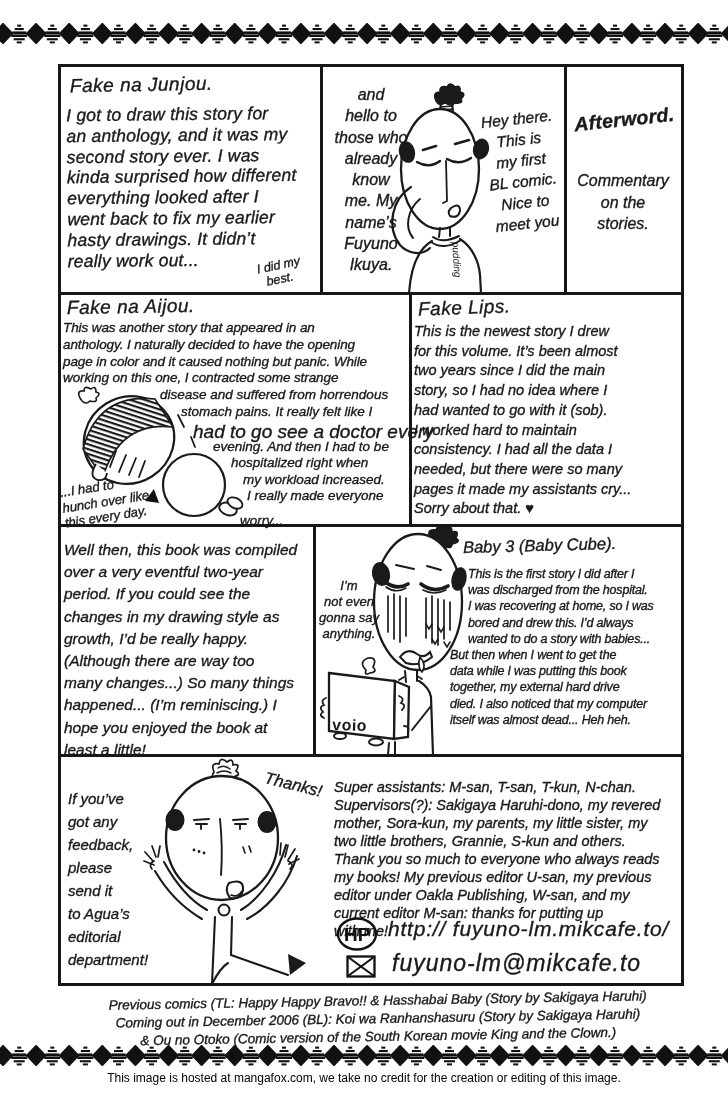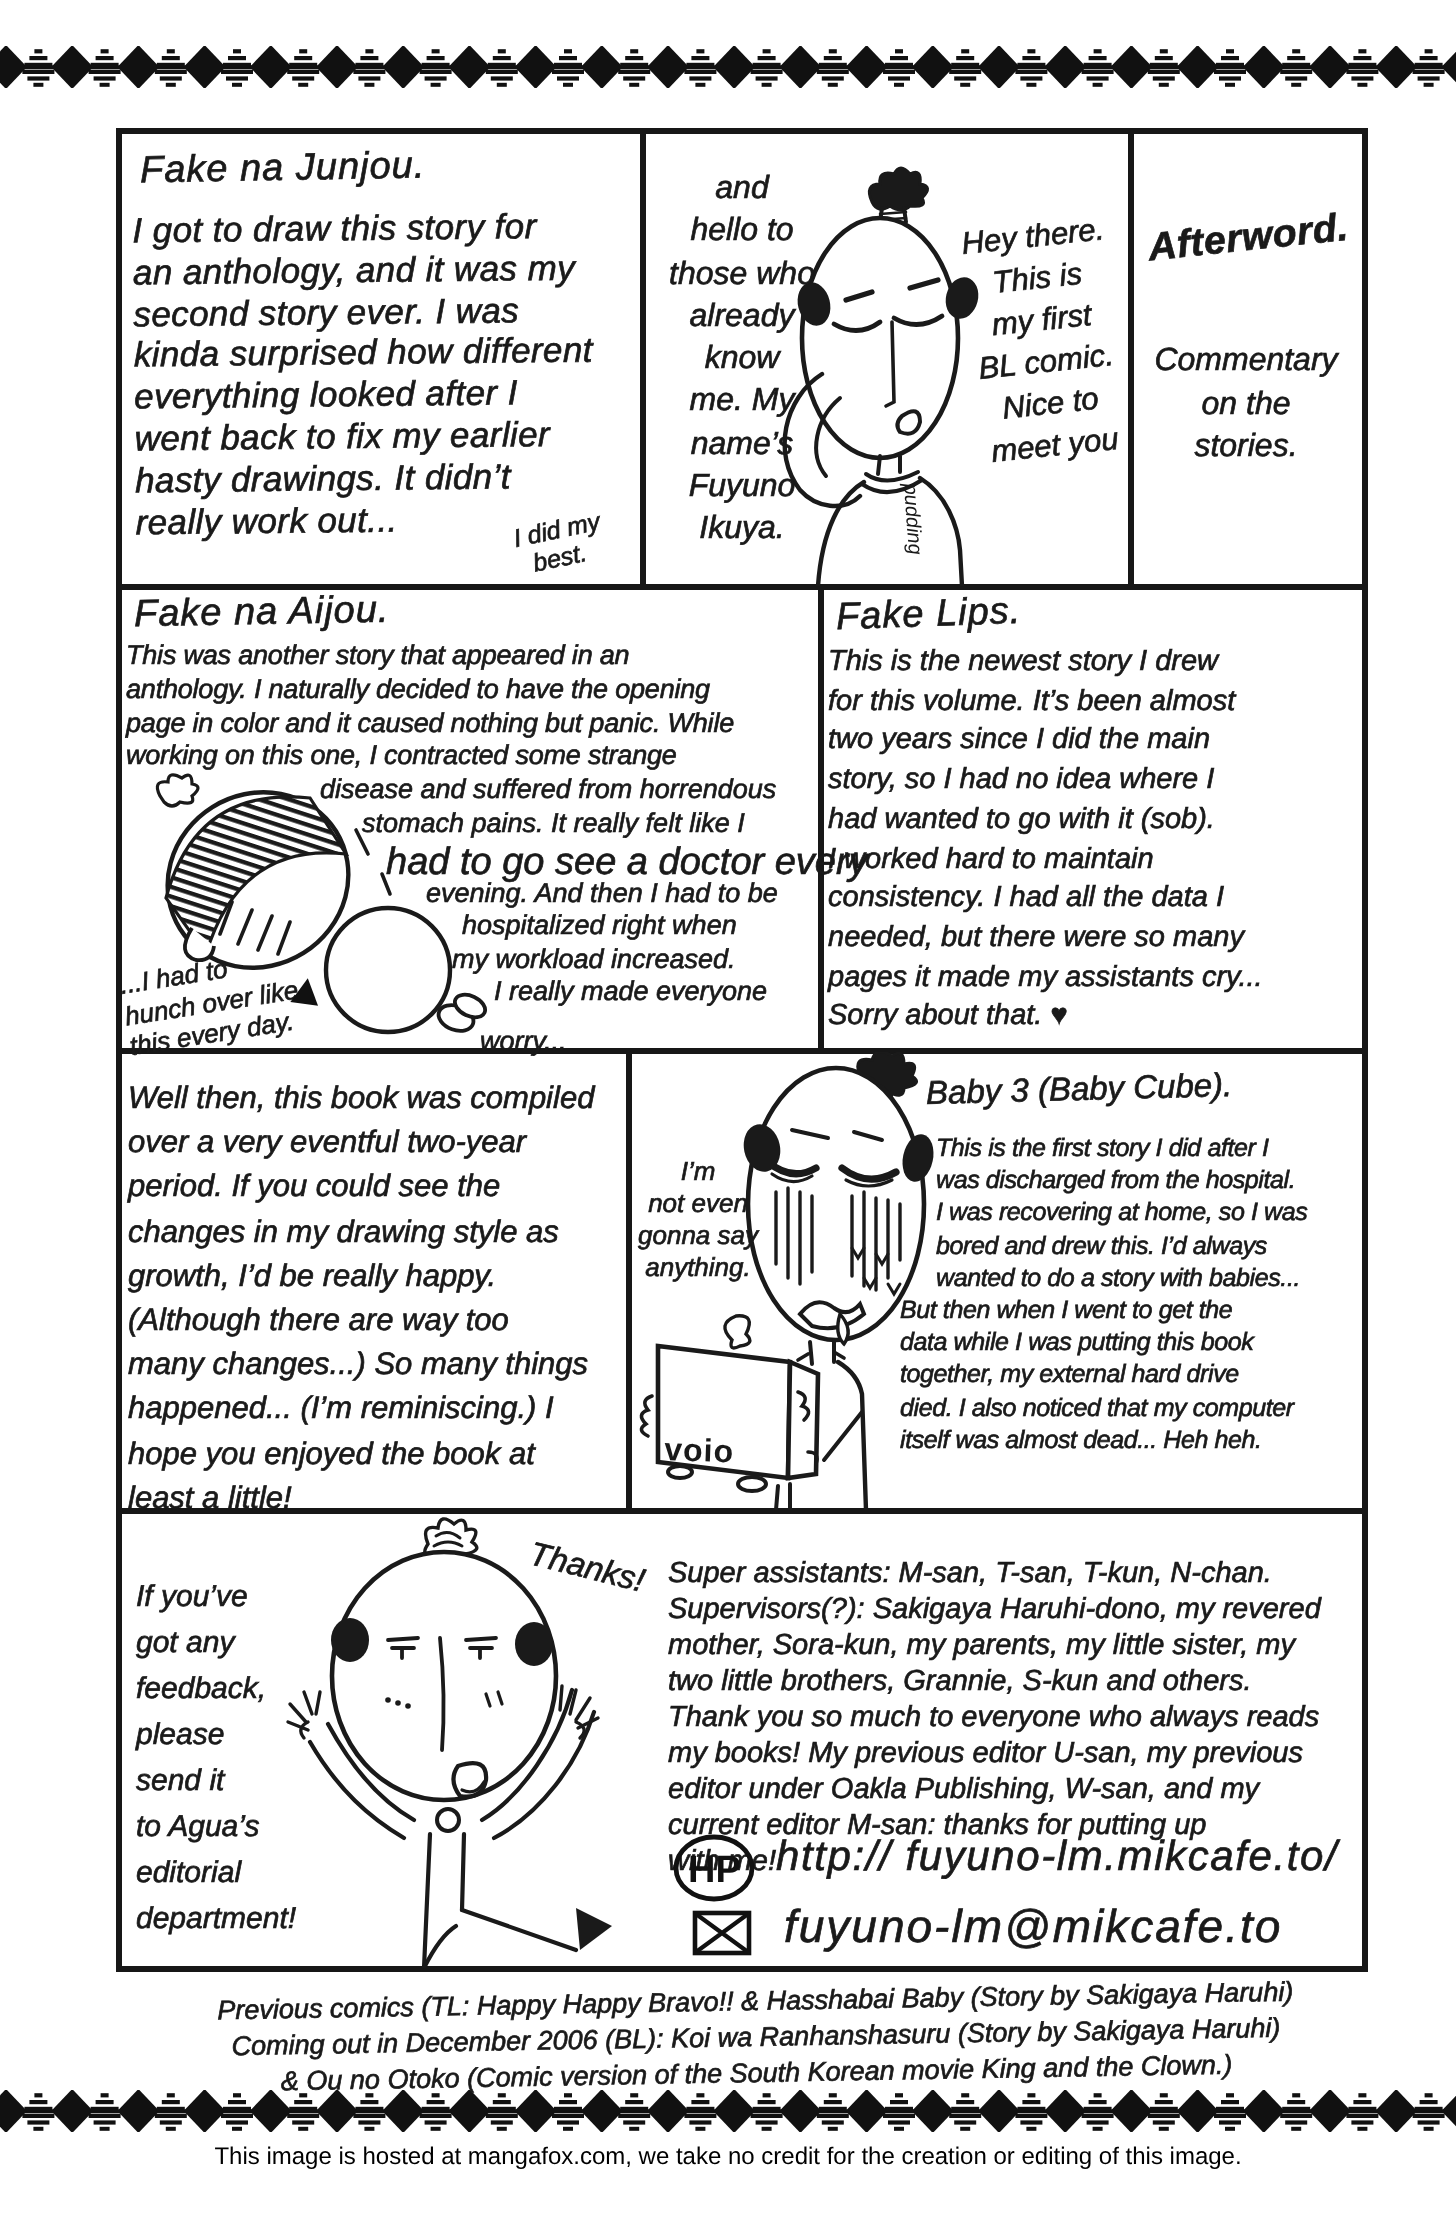--- a/index.html
+++ b/index.html
@@ -177,7 +177,7 @@
   <div class="abs hw" style="left:193px;top:421px;font-size:19px;font-style:italic;">had to go see a doctor every</div>
   <div class="abs hw" style="left:213px;top:439px;font-size:13.5px;">evening. And then I had to be</div>
   <div class="abs hw" style="left:231px;top:455px;font-size:13.5px;">hospitalized right when</div>
-  <div class="abs hw" style="left:226px;top:472px;font-size:13.5px;">my workload increased.</div>
+  <div class="abs hw" style="left:243px;top:472px;font-size:13.5px;">my workload increased.</div>
   <div class="abs hw" style="left:247px;top:488px;font-size:13.5px;">I really made everyone</div>
   <div class="abs hw" style="left:240px;top:513px;font-size:13.5px;">worry...</div>
   <div class="abs hw" style="left:62px;top:478px;font-size:13px;line-height:15.5px;transform:rotate(-9deg)">...I had to<br>hunch over like<br>this every day.</div>

